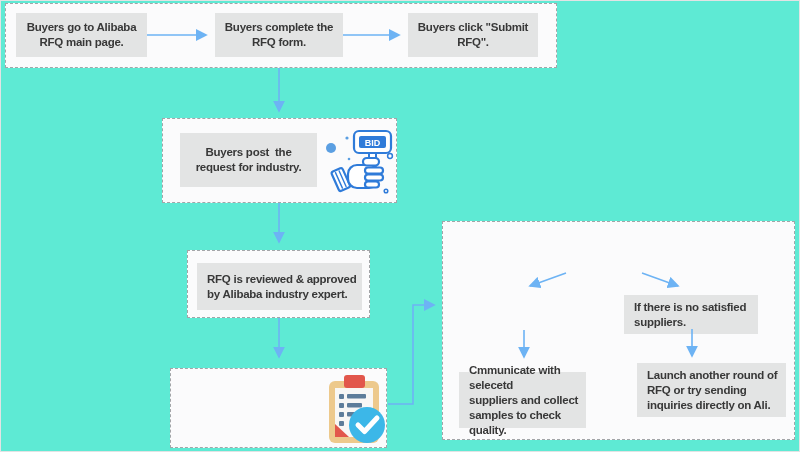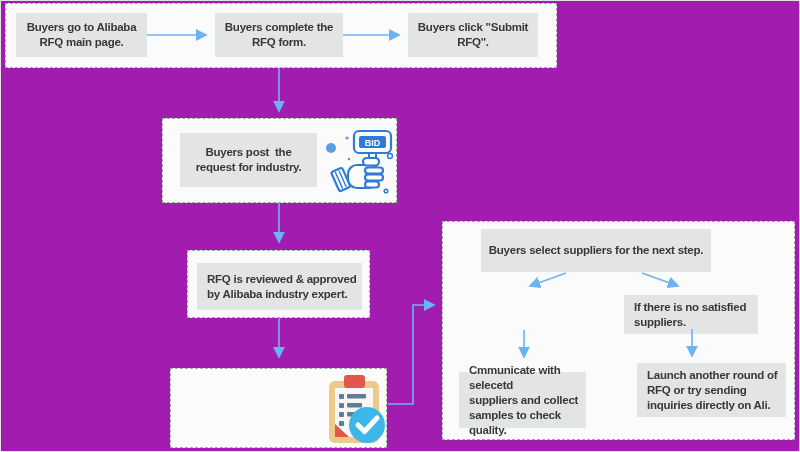--- a/index.html
+++ b/index.html
@@ -5,7 +5,7 @@
   html,body{margin:0;padding:0;background:#eef0f1;}
   .canvas{
     position:relative;width:800px;height:452px;overflow:hidden;
-    background:#a21caf;
+    background:#5eead4;
     box-shadow:inset 0 0 0 1px #e2e3e4;
     font-family:"Liberation Sans","DejaVu Sans",sans-serif;
   }

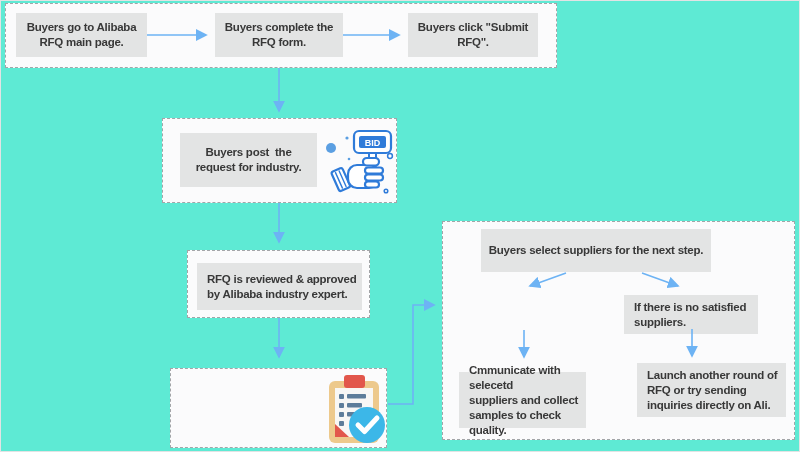--- a/index.html
+++ b/index.html
@@ -59,7 +59,6 @@
 by Alibaba industry expert.</div>
 
 
-  <div class="step-box center" style="left:481px;top:229px;width:230px;height:43px;">Buyers select suppliers for the next step.</div>
   <div class="step-box left" style="left:624px;top:289px;width:134px;height:39px;margin-top:6px;">If there is no satisfied
 suppliers.</div>
   <div class="step-box left" style="left:459px;top:372px;width:127px;height:56px;">Cmmunicate with selecetd

